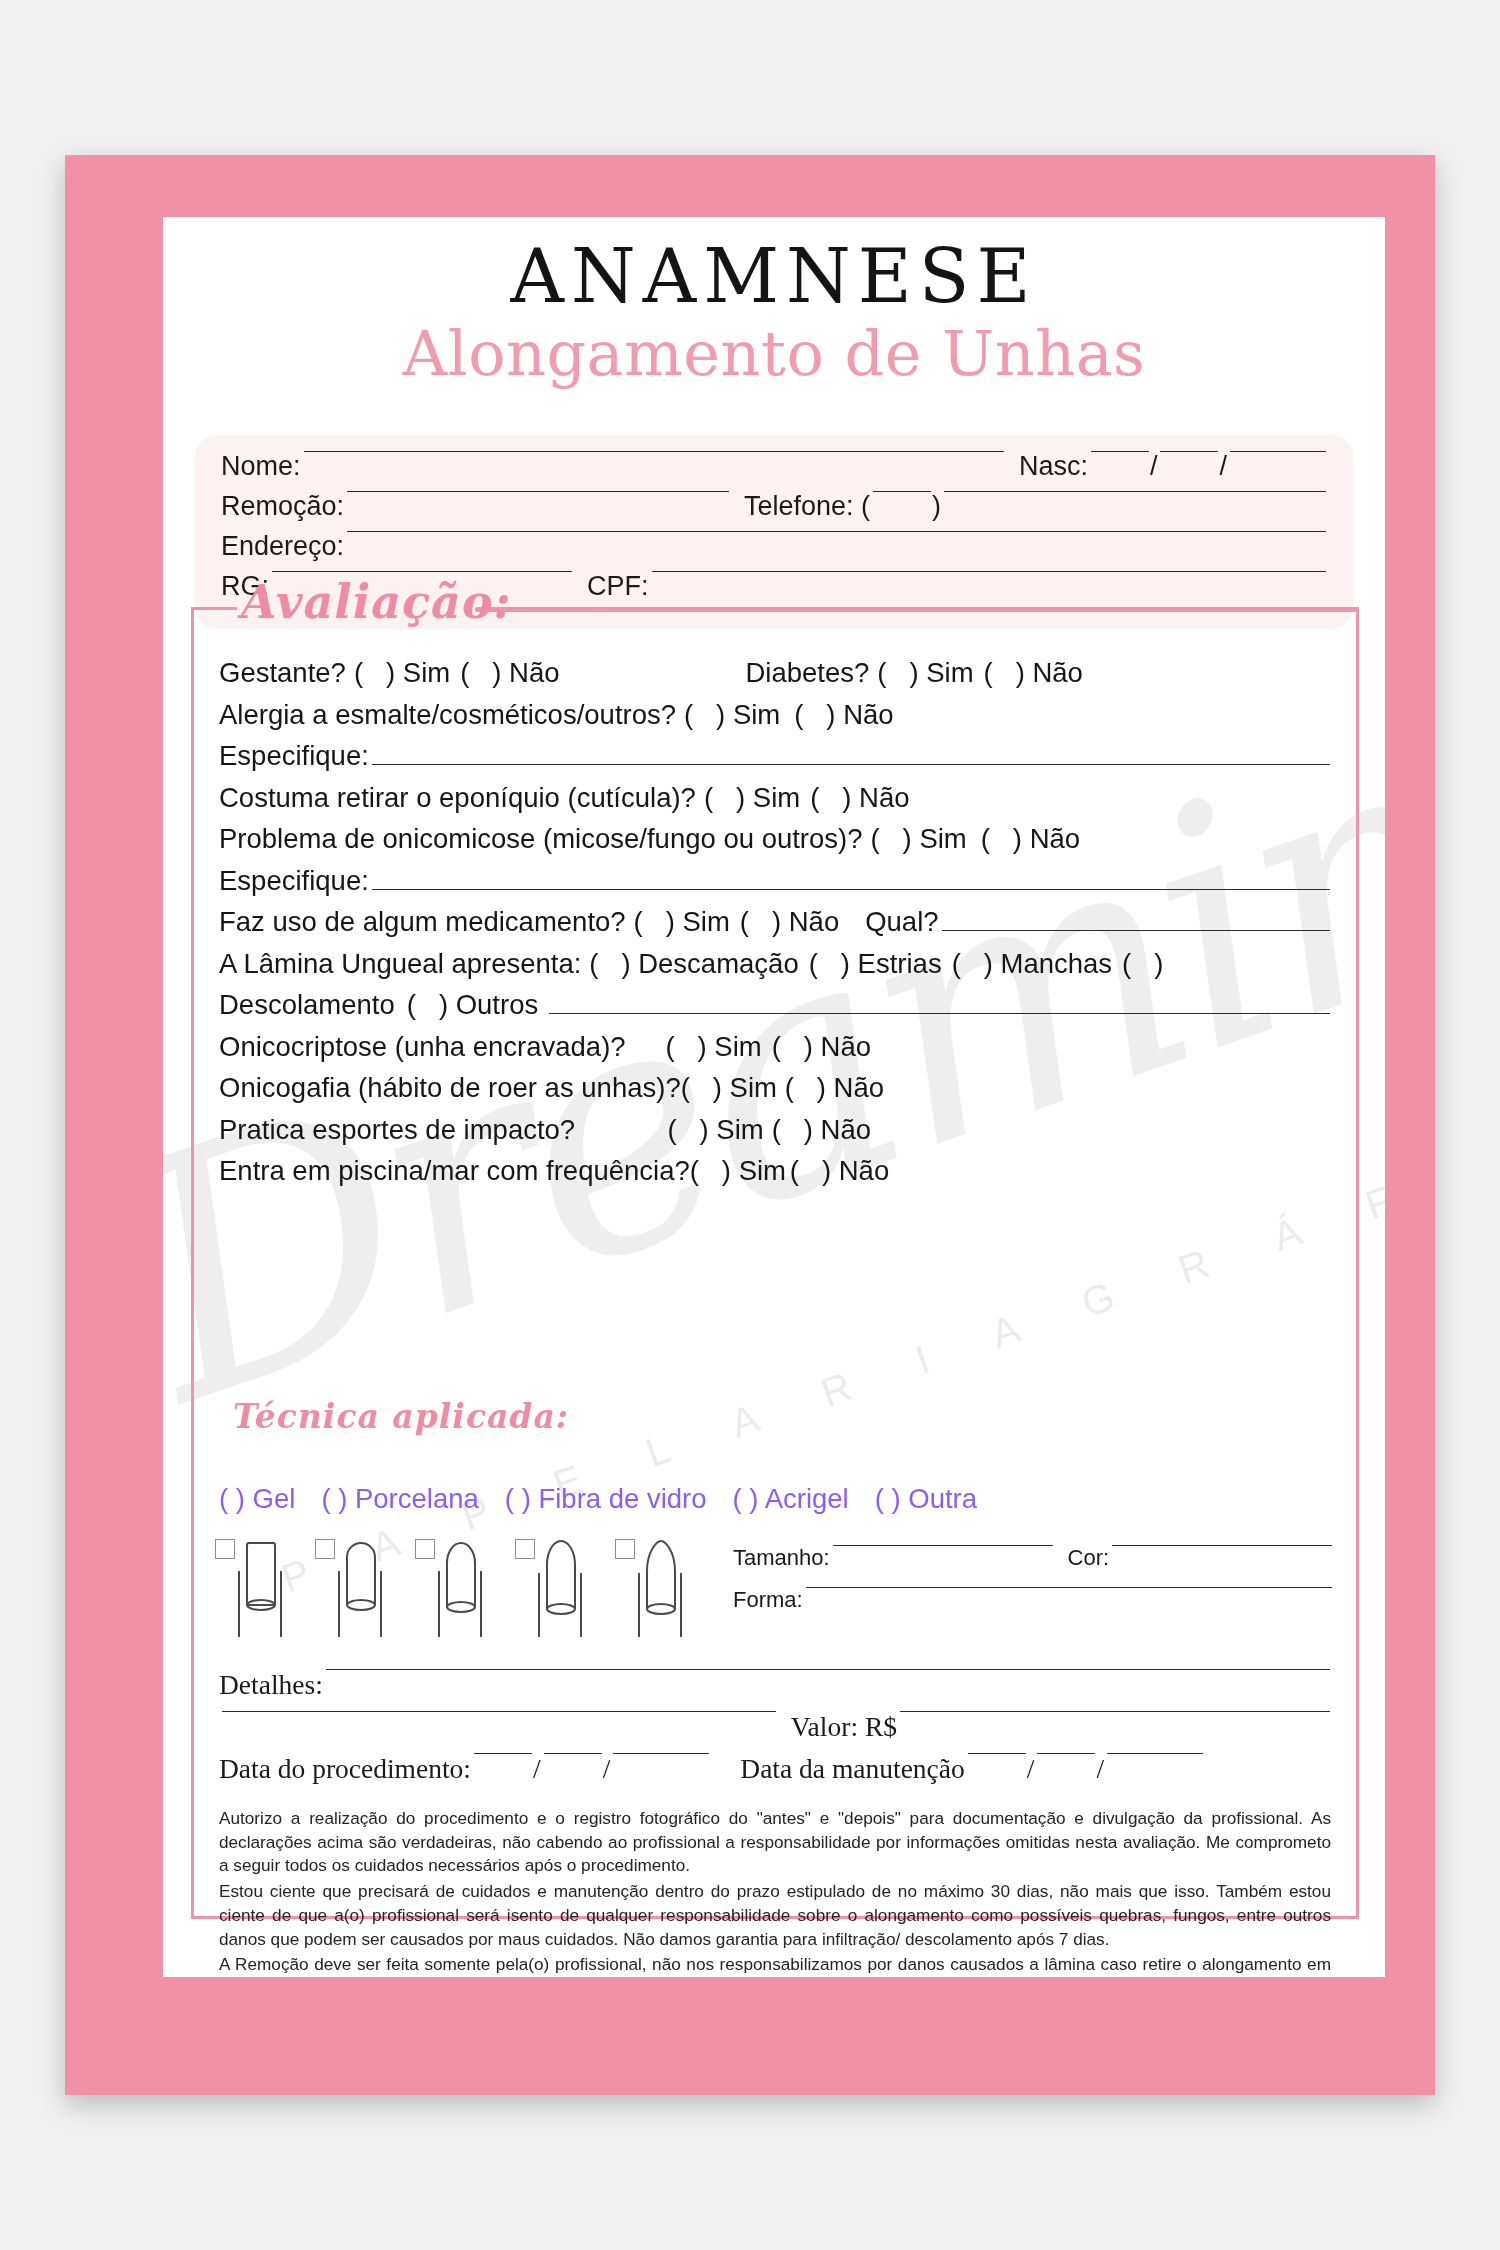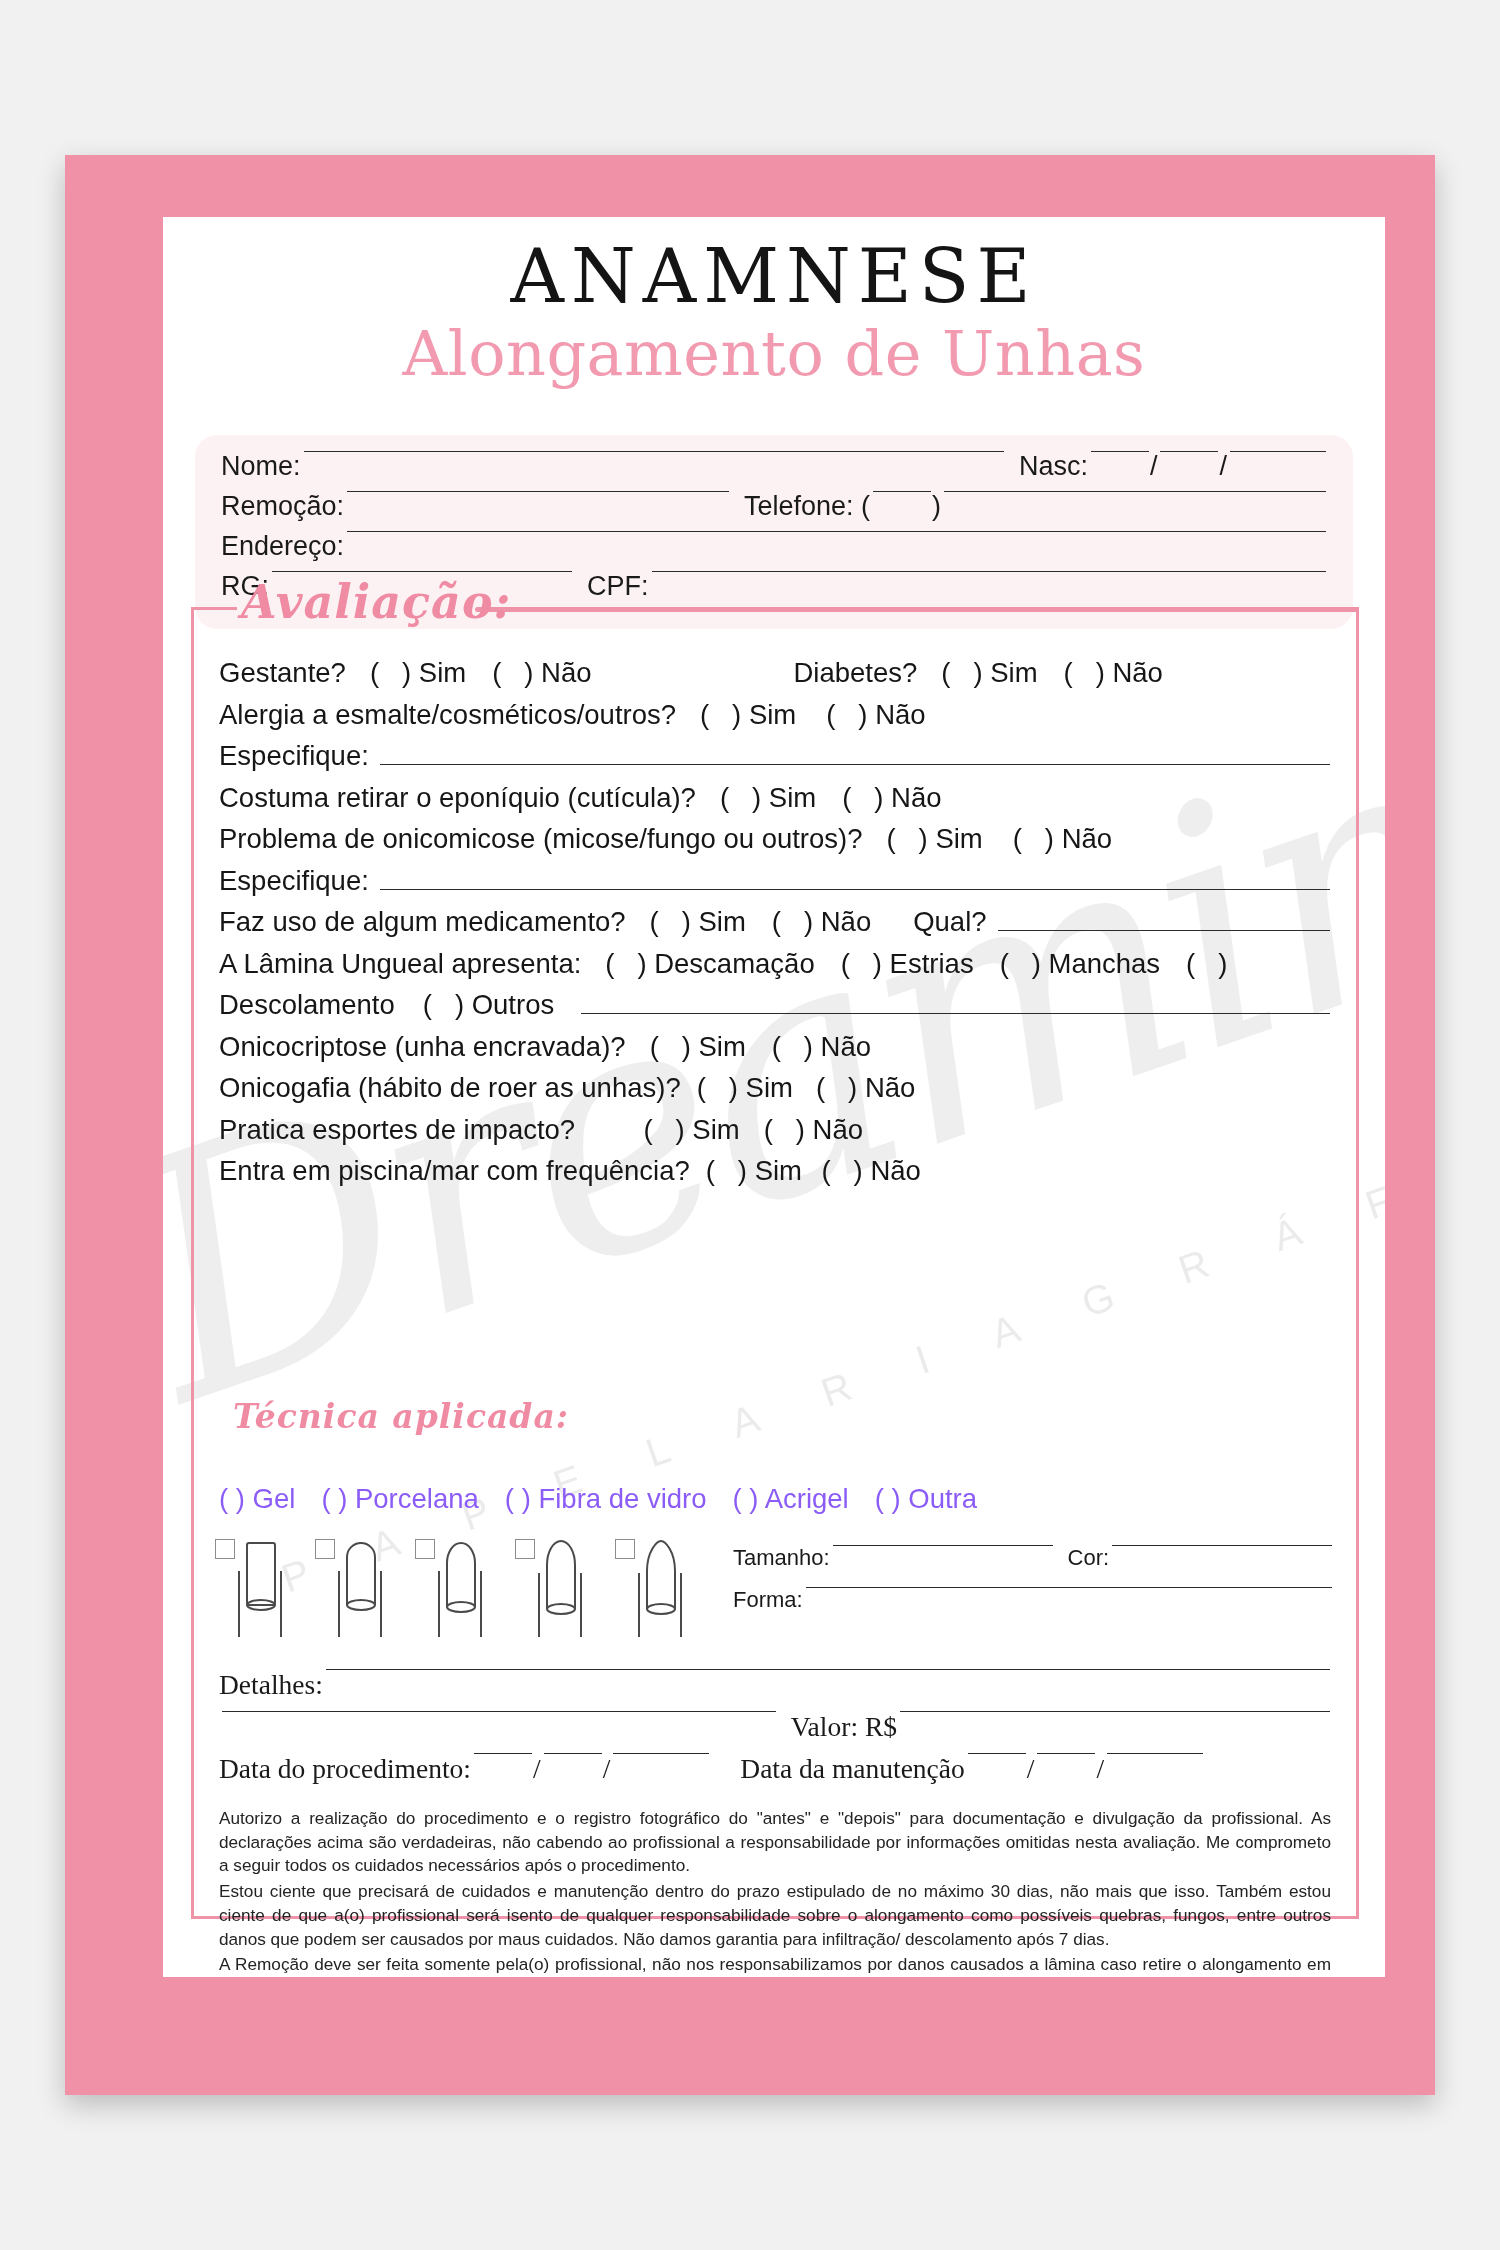--- a/index.html
+++ b/index.html
@@ -155,7 +155,6 @@
     font-size:27.5px;color:#161616;
     height:41.5px;
     white-space:nowrap;
-    gap:8px;
   }
   .q .t{white-space:pre;}
   .sp{display:inline-block;}

